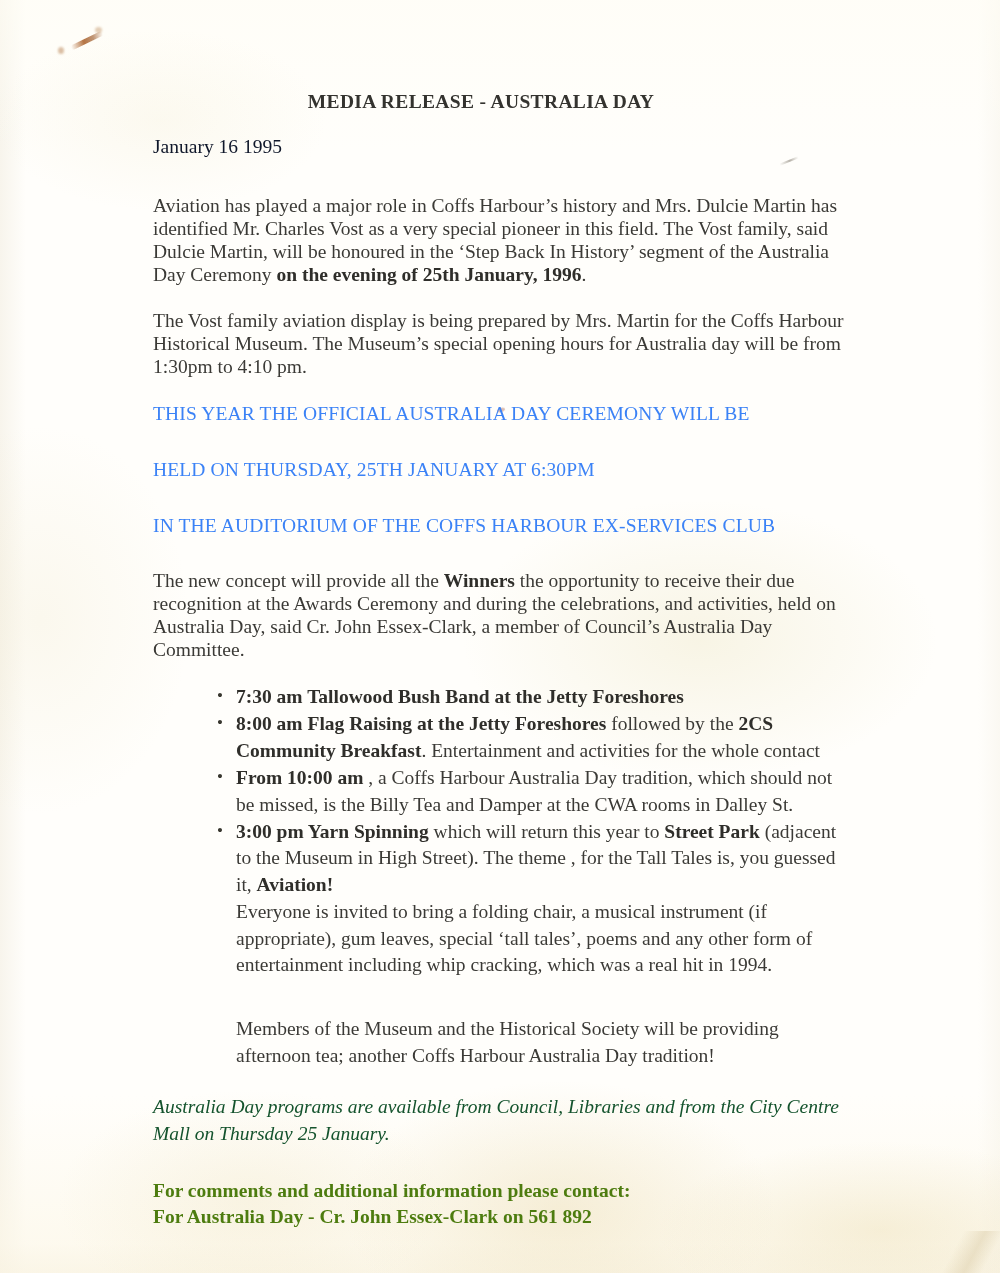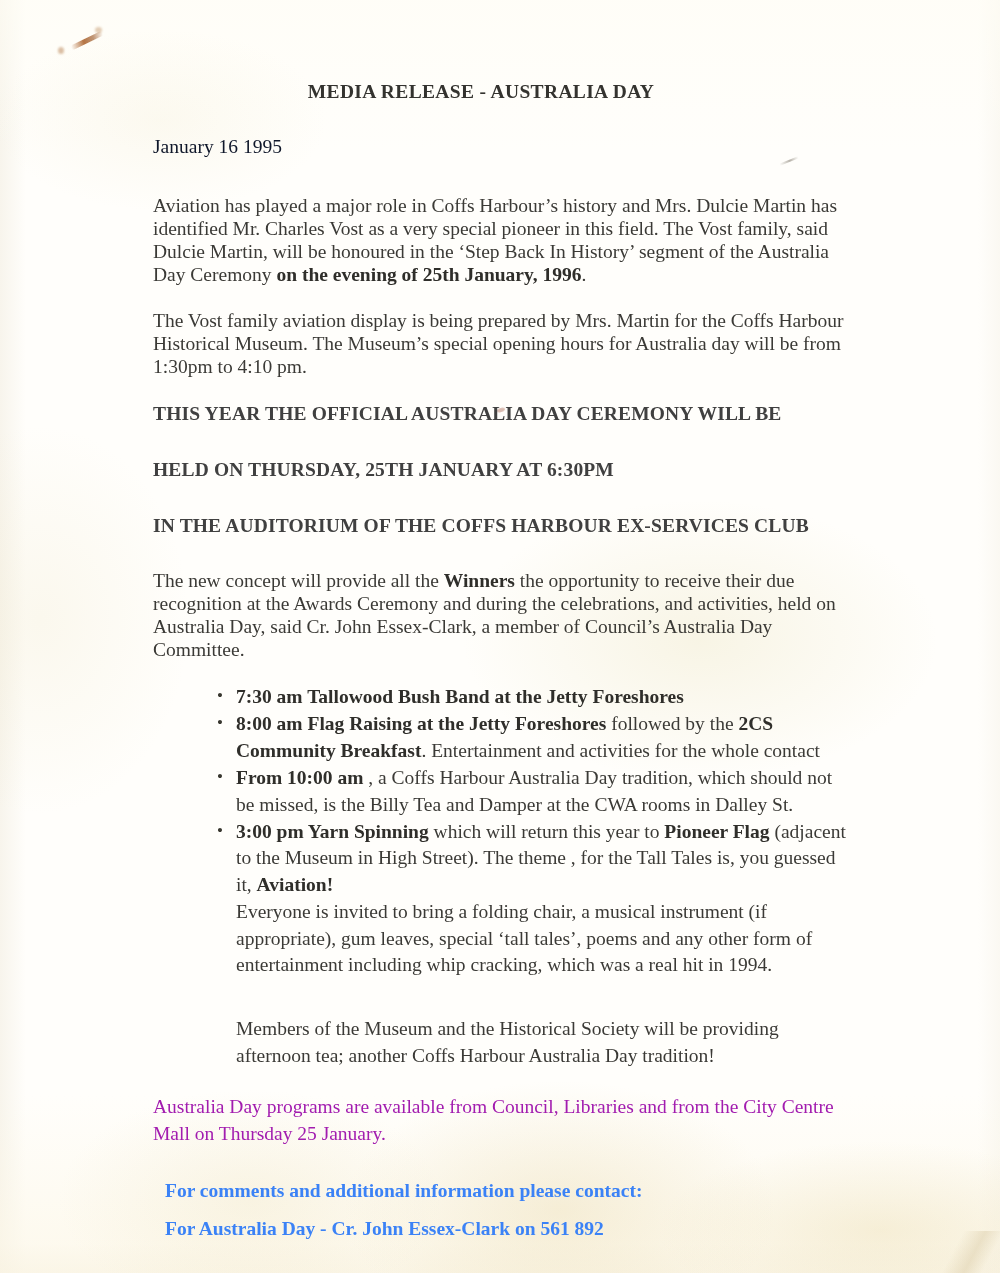--- a/index.html
+++ b/index.html
@@ -117,7 +117,7 @@
     position: absolute;
     left: 0;
     right: 0;
-    top: 81px;
+    top: 91px;
     text-align: center;
     font-weight: bold;
     font-size: 19.5px;

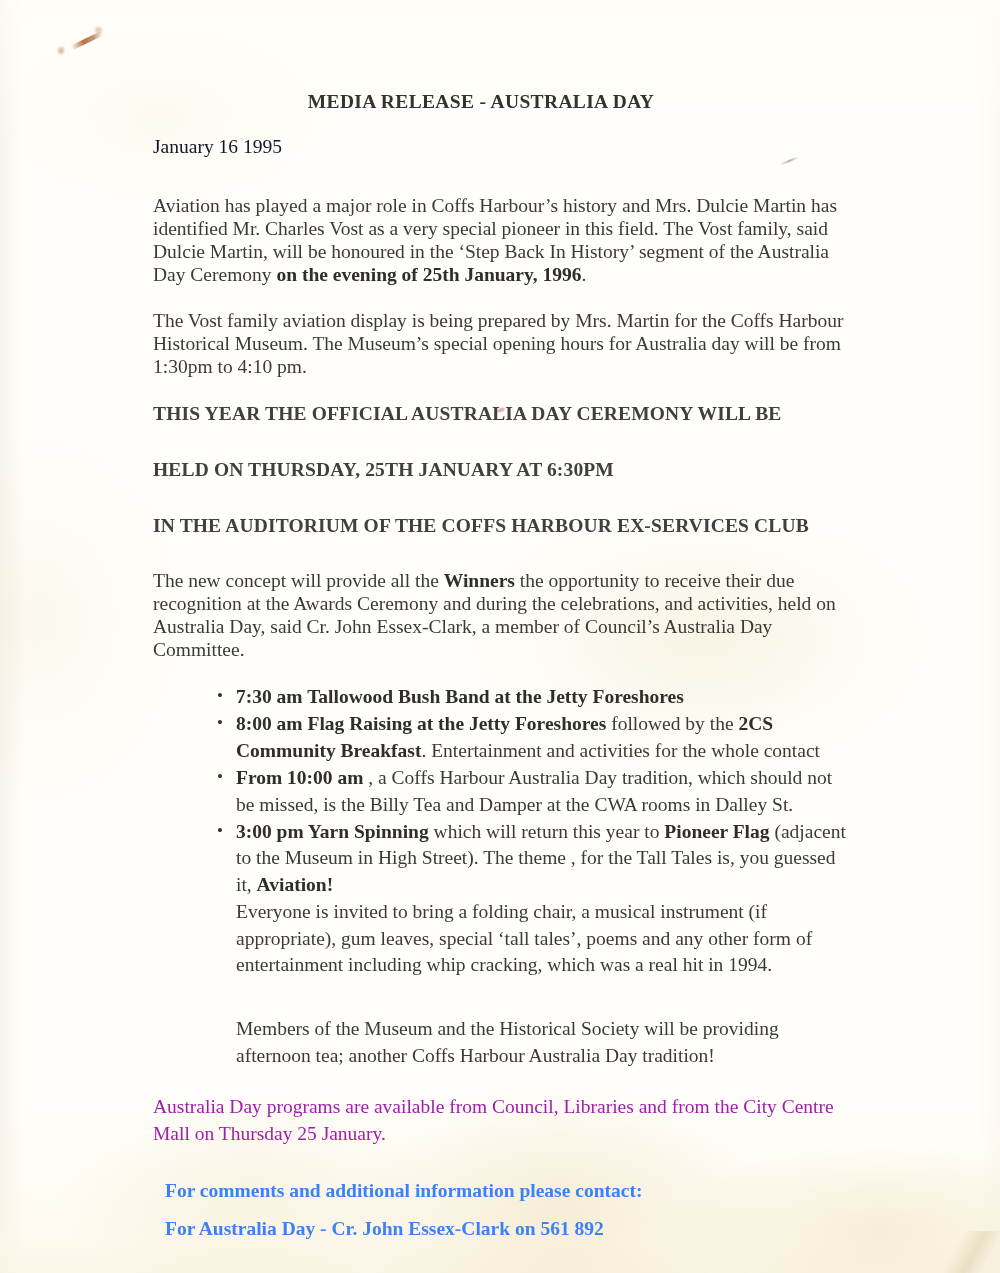--- a/index.html
+++ b/index.html
@@ -158,10 +158,10 @@
   .headline {
     margin: 0 0 31px 0;
     font-size: 19.5px;
-    font-weight: bold;
+    font-weight: normal;
     line-height: 25px;
     letter-spacing: 0.15px;
-    color: #404040;
+    color: #3b82f6;
   }
 
   .activities-intro {

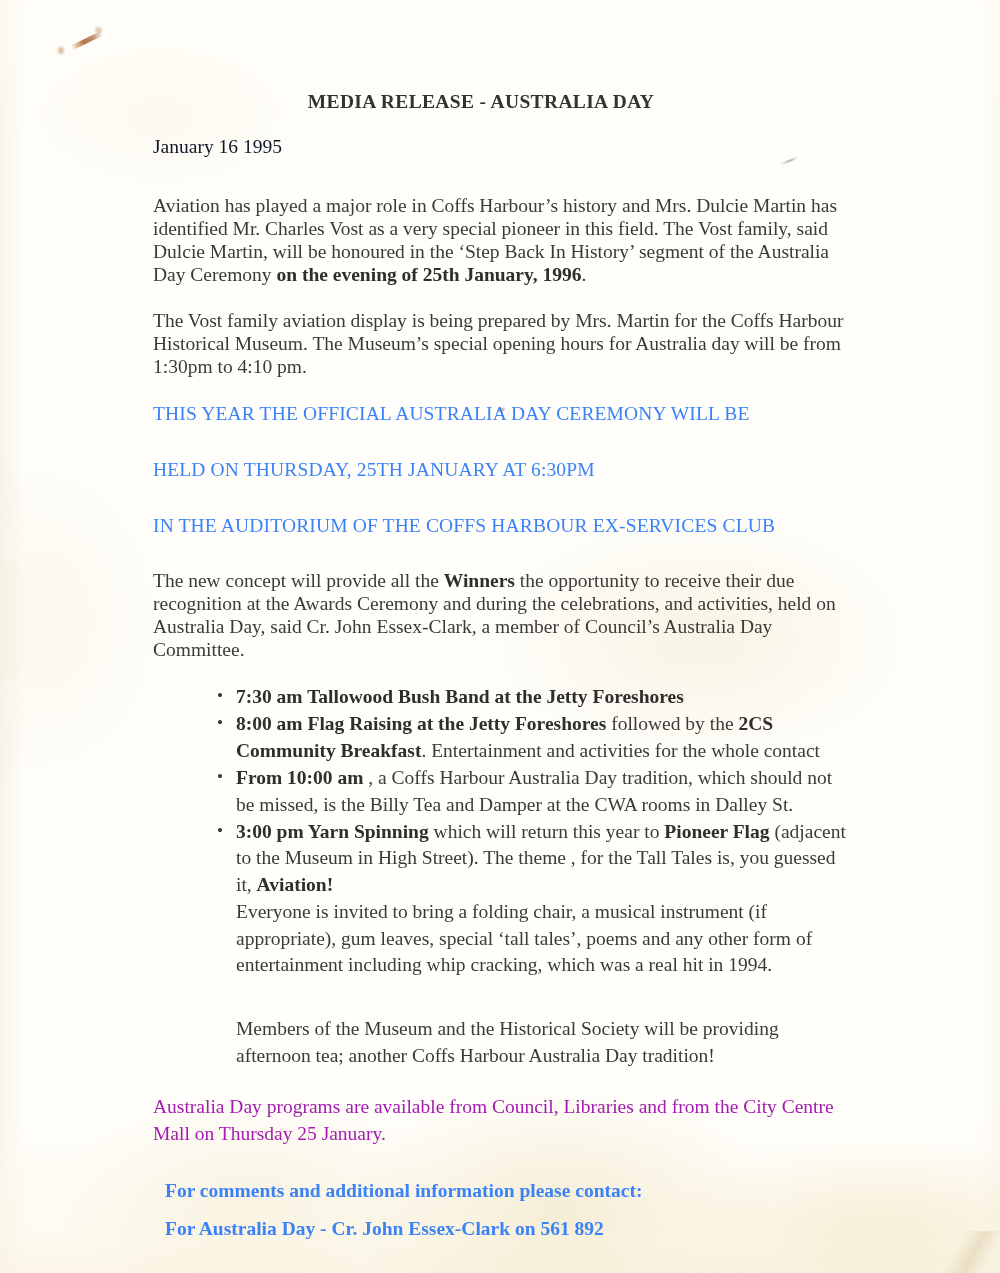--- a/index.html
+++ b/index.html
@@ -258,7 +258,7 @@
 
         <li><b>From 10:00 am</b><span> , a Coffs Harbour Australia Day tradition, which should not be missed, is the Billy Tea and Damper at the CWA rooms in Dalley St.</span></li>
 
-        <li><b>3:00 pm Yarn Spinning</b><span> which will return this year to </span><b>Pioneer Flag</b><span> (adjacent to the Museum in High Street).  The theme , for the Tall Tales is, you guessed it, </span><b>Aviation!</b></li>
+        <li><b>3:00 pm Yarn Spinning</b><span> which will return this year to </span><b>Street Park</b><span> (adjacent to the Museum in High Street).  The theme , for the Tall Tales is, you guessed it, </span><b>Aviation!</b></li>
 
       </ul>
 

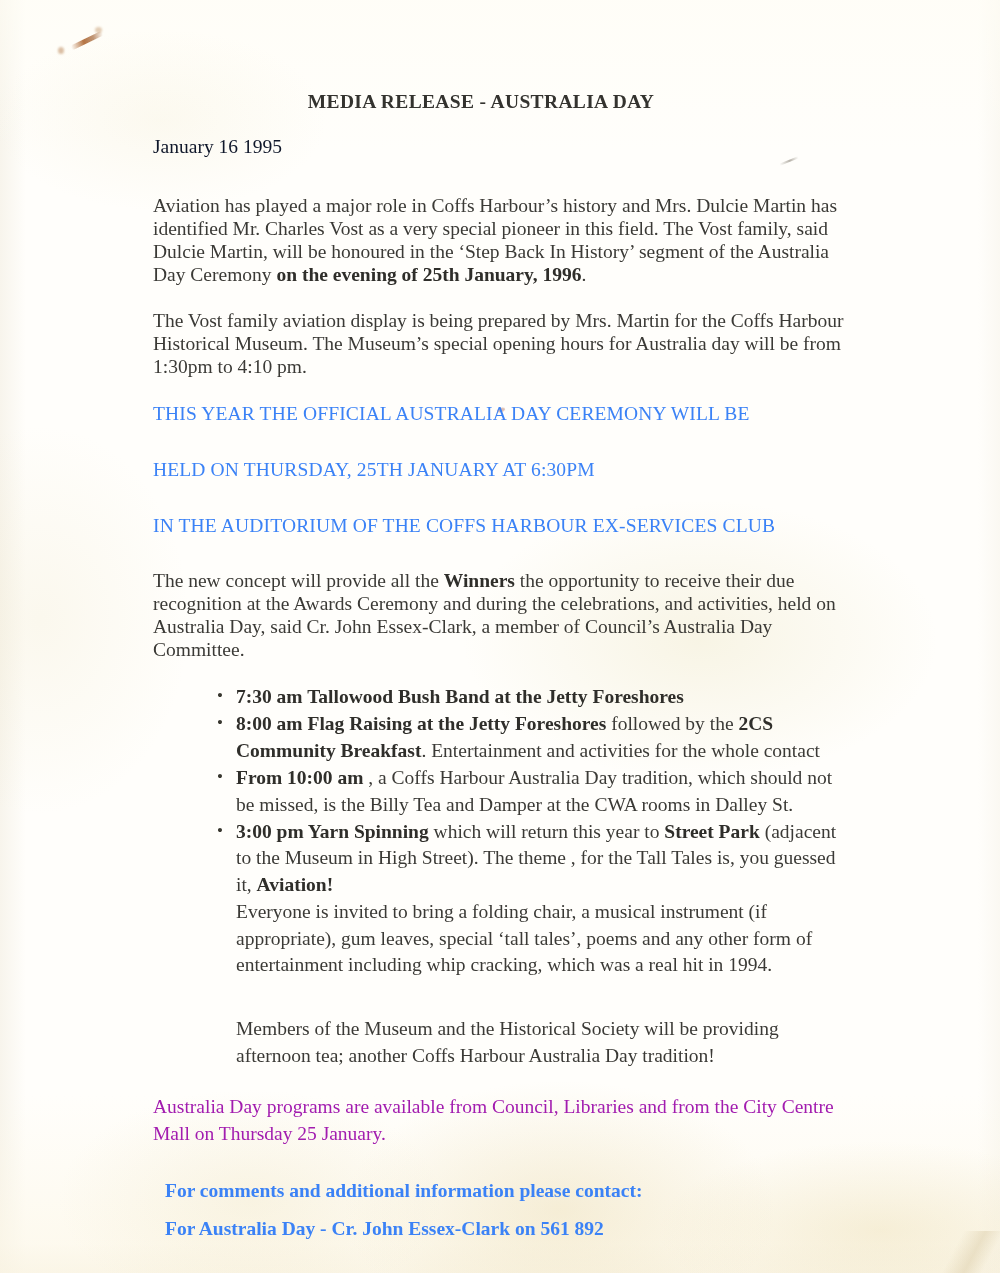--- a/index.html
+++ b/index.html
@@ -208,7 +208,8 @@
     margin: 25px 0 0 0;
     font-size: 19.5px;
     line-height: 26.4px;
-    color: #a21caf;
+    color: #14532d;
+    font-style: italic;
   }
 
   .contact-block {

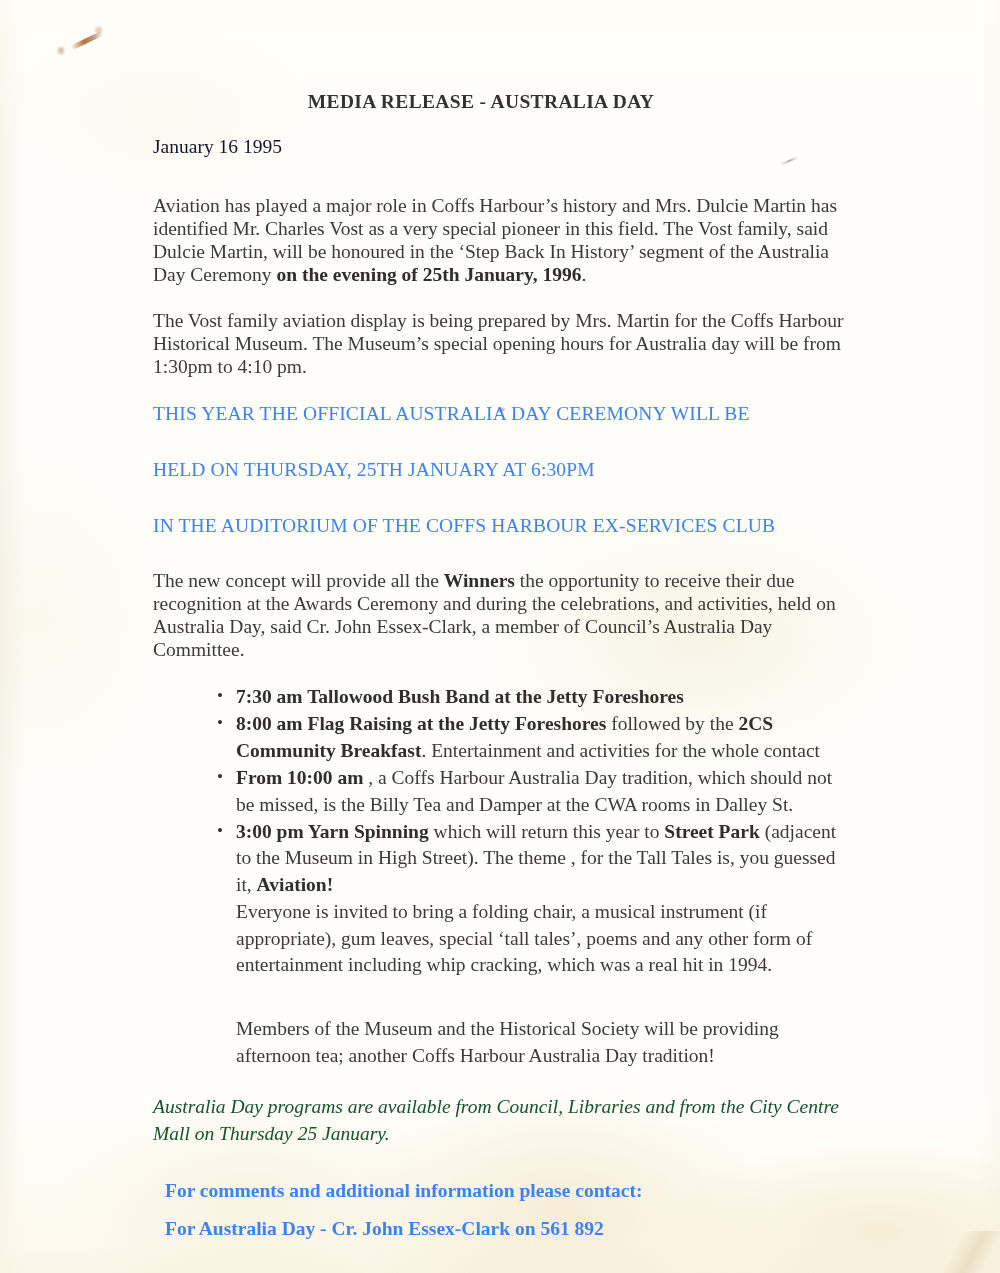--- a/index.html
+++ b/index.html
@@ -216,11 +216,11 @@
     margin: 31px 0 0 0;
   }
   .contact-line {
-    margin: 12px;
+    margin: 0;
     font-size: 19.5px;
     font-weight: bold;
     line-height: 25.6px;
-    color: #3b82f6;
+    color: #4d7c0f;
   }
 </style>
 </head>

